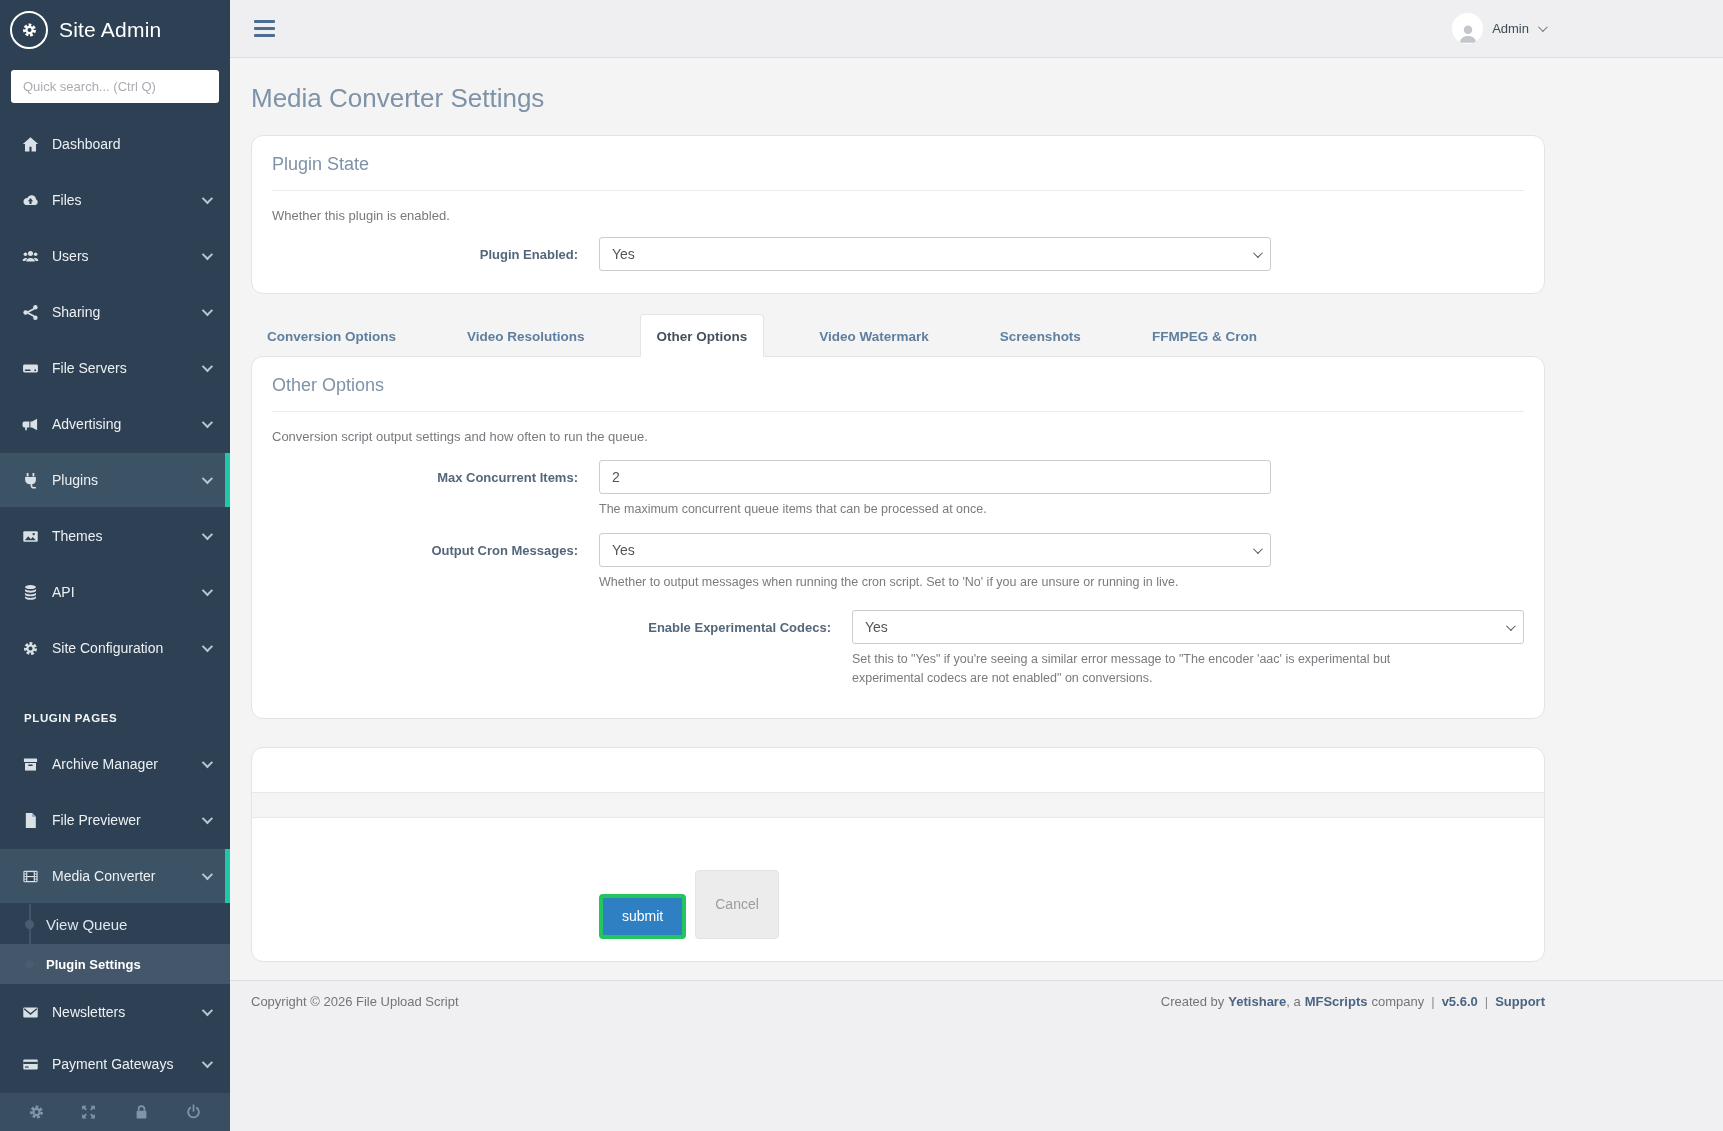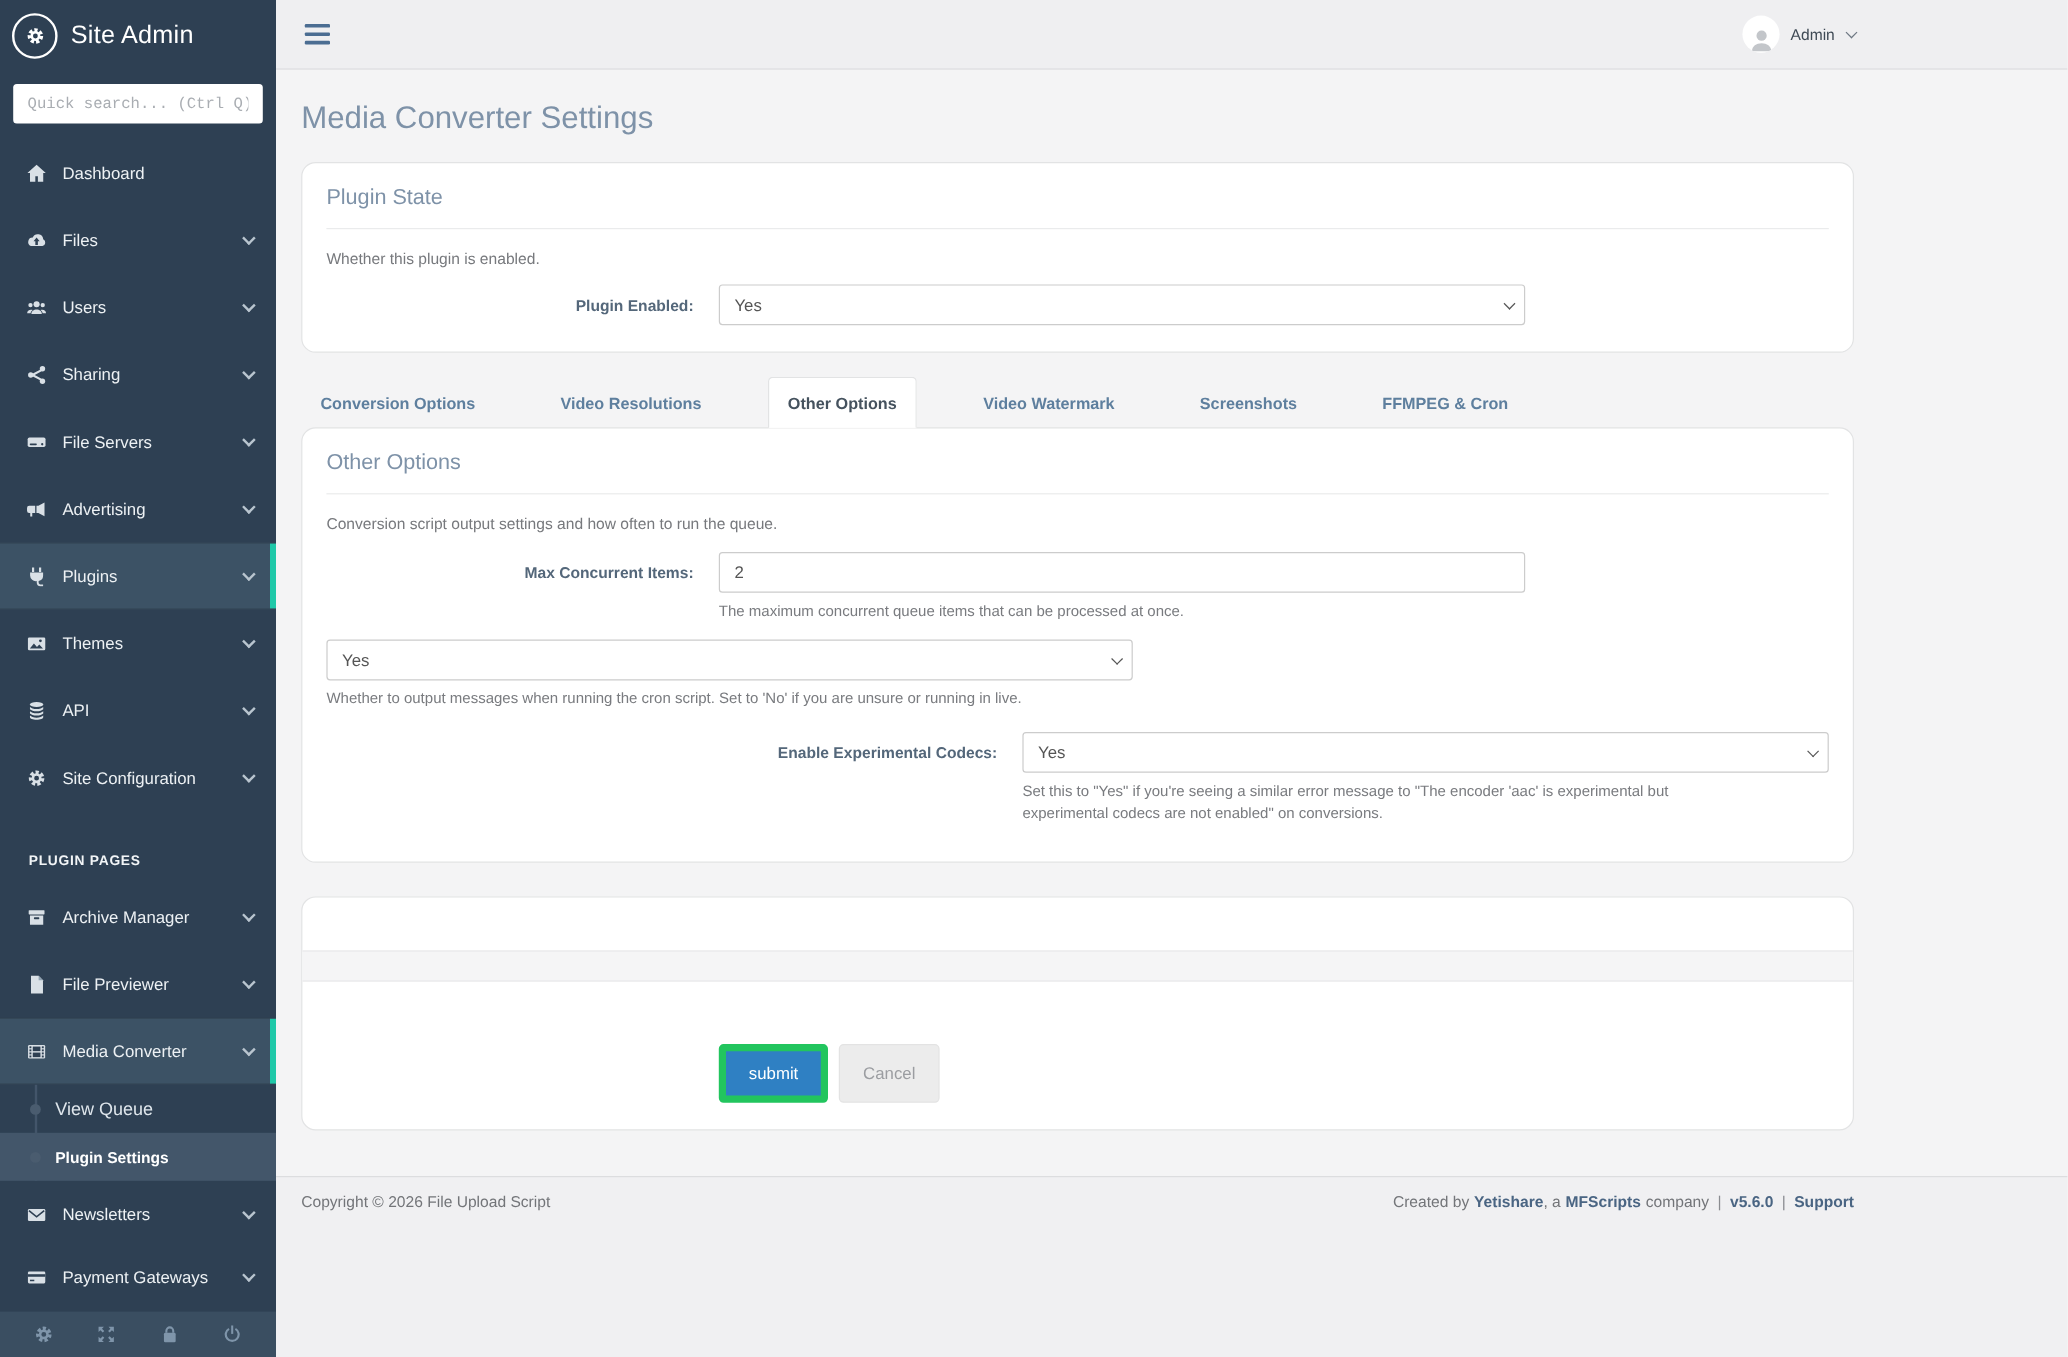--- a/index.html
+++ b/index.html
@@ -35,7 +35,7 @@
   .brand-logo{width:38px;height:38px;border:2px solid #fff;border-radius:50%;display:flex;align-items:center;justify-content:center;flex:0 0 38px;}
   .brand-title{color:#fff;font-size:21px;letter-spacing:.2px;}
   .search-wrap{padding:12px 11px 13px;}
-  .search-input{width:100%;height:33px;border:none;border-radius:3px;background:#fff;padding:0 12px;font-size:13px;color:#444;font-family:Liberation Mono, monospace;outline:none;}
+  .search-input{width:100%;height:33px;border:none;border-radius:3px;background:#fff;padding:0 12px;font-size:13px;color:#444;font-family:Liberation Sans, sans-serif;outline:none;}
   .search-input::placeholder{color:#a9adb2;}
   .nav{position:relative;}
   .nav-item{position:relative;height:56px;display:flex;align-items:center;padding:0 20px 0 22px;cursor:pointer;}

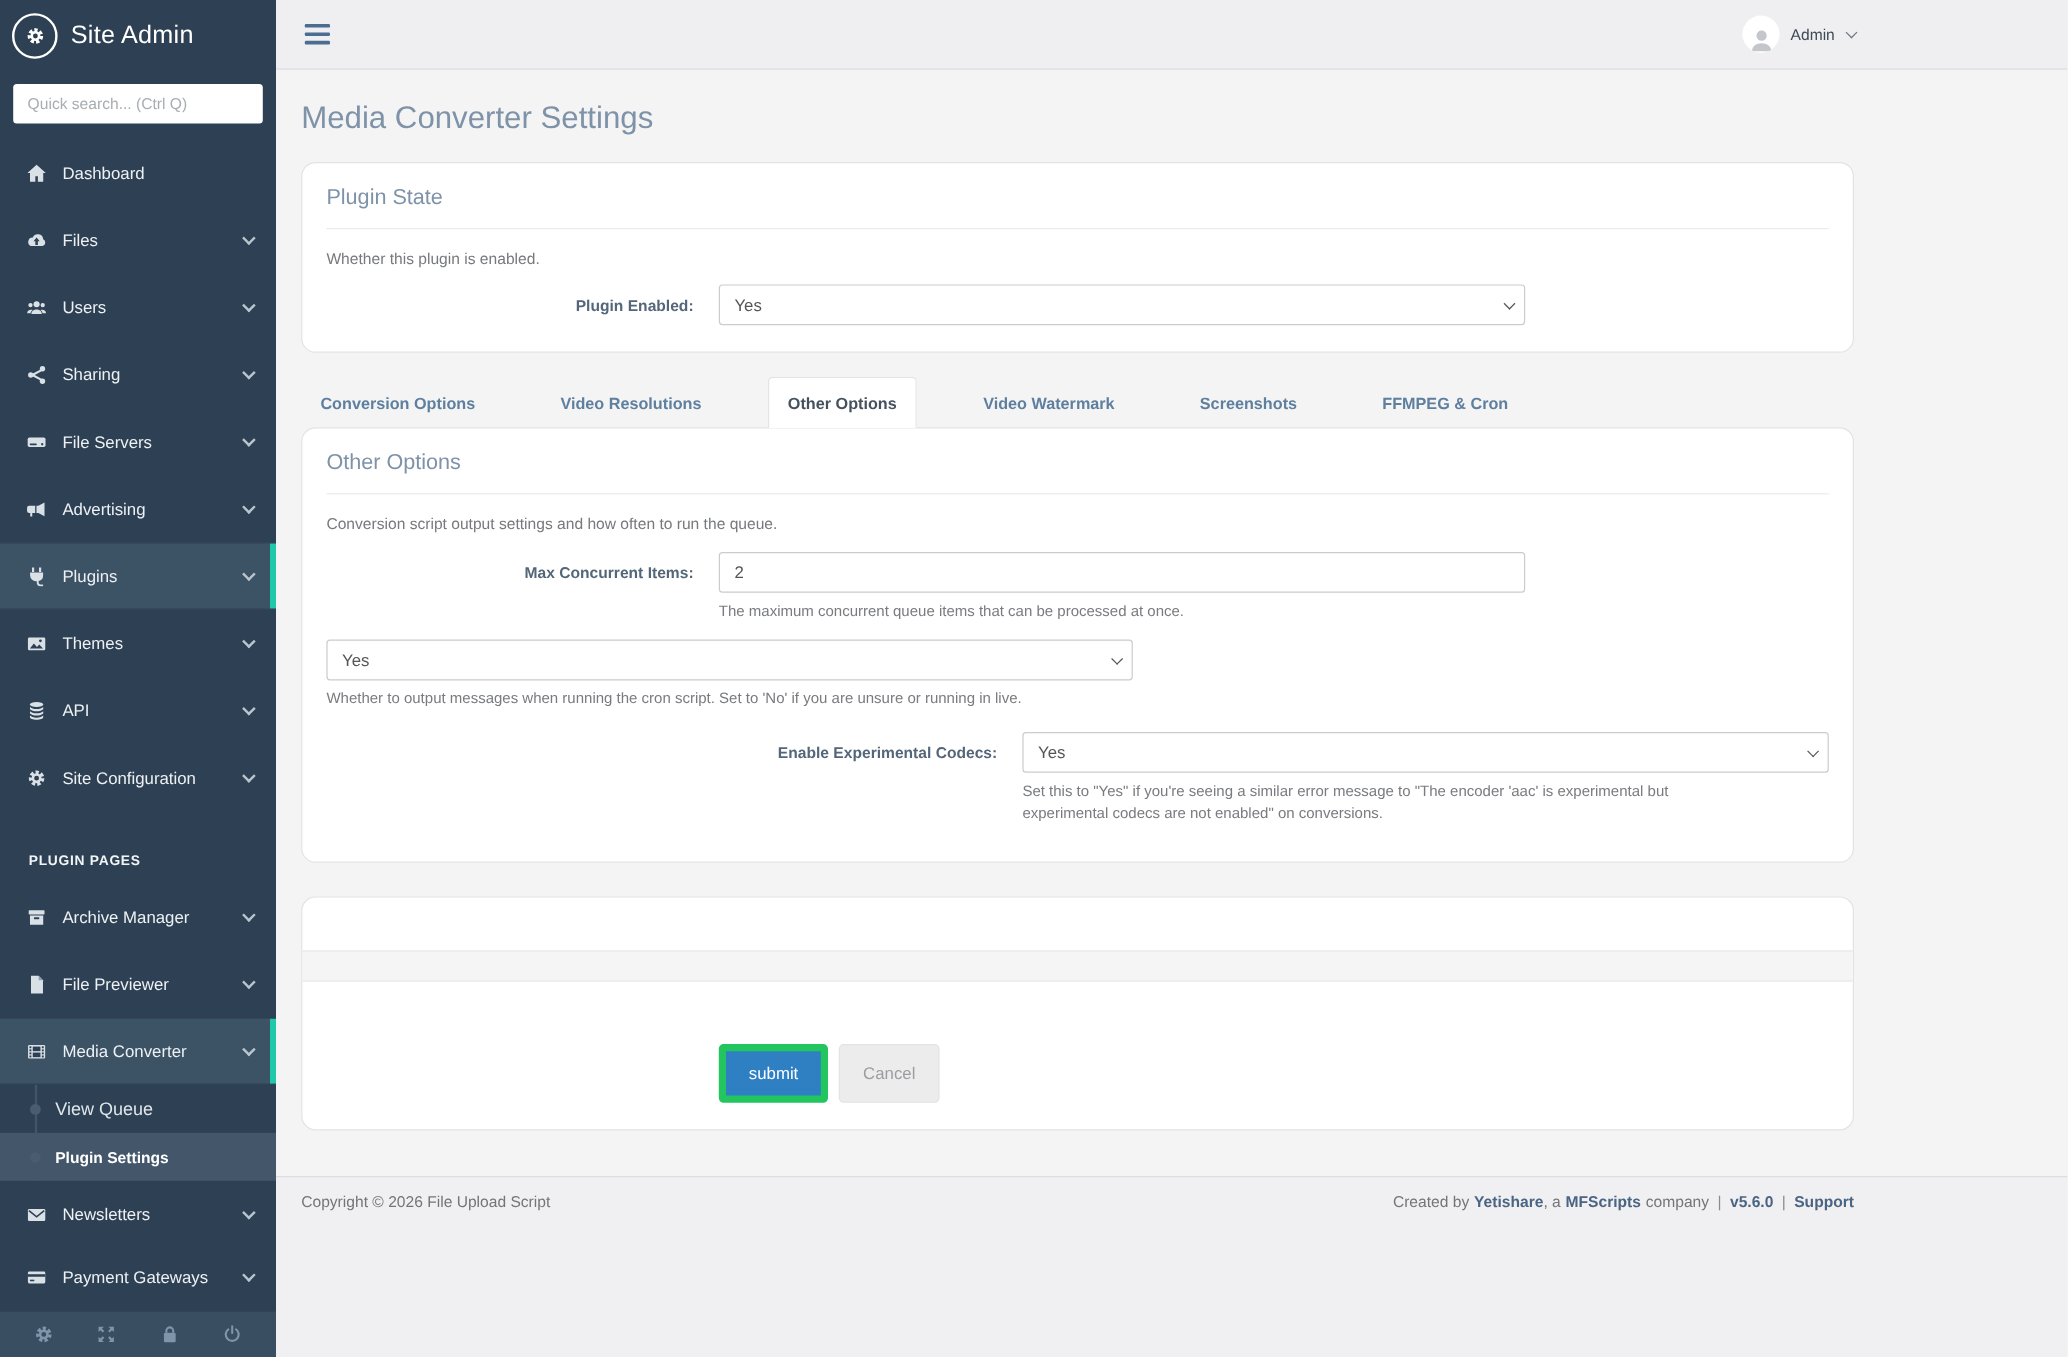--- a/index.html
+++ b/index.html
@@ -438,6 +438,7 @@
         </div>
 
         <div class="form-row">
+          <div class="form-label">Output Cron Messages:</div>
           <div class="form-ctl-col">
             <div class="select">
               <span class="sel-val">Yes</span>

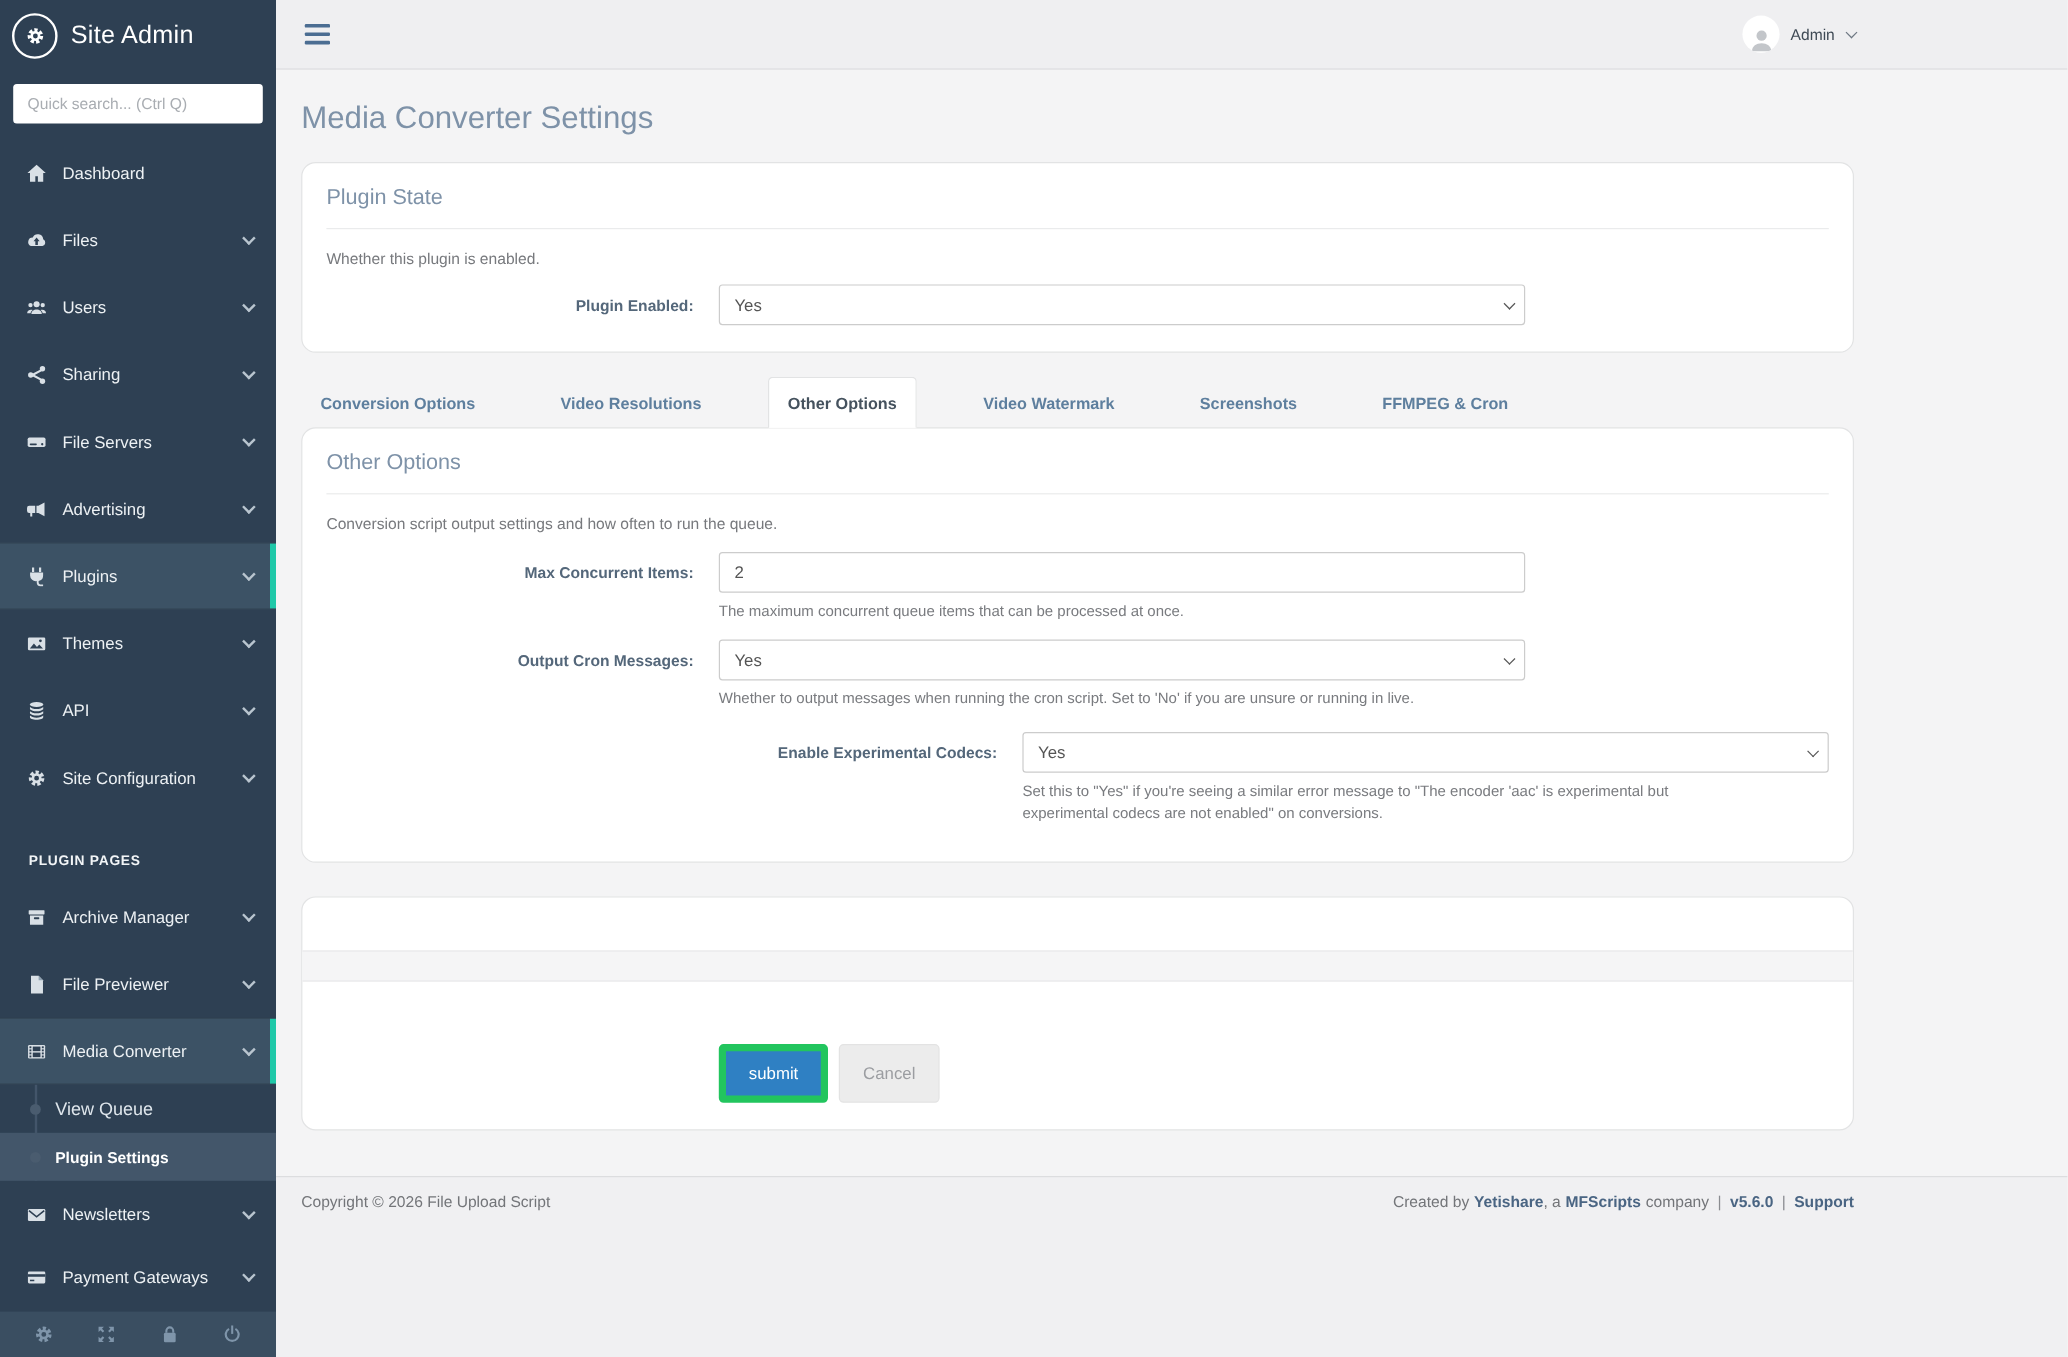--- a/index.html
+++ b/index.html
@@ -93,7 +93,7 @@
   .gray-band{height:26px;background:#f5f5f6;border-top:1px solid #e8e8ea;border-bottom:1px solid #e8e8ea;}
   .action-body{padding:52px 20px 22px 347px;display:flex;gap:9px;}
   .btn{border:none;border-radius:4px;font-size:14px;font-family:"Liberation Sans",sans-serif;cursor:pointer;padding:9px 19px;line-height:19px;}
-  .btn-primary{background:var(--blue);color:#fff;border:6px solid #22c55e;}
+  .btn-primary{background:var(--blue);color:#fff;border:4px solid #22c55e;margin-top:24px;}
   .btn-cancel{background:#ececec;color:#9b9da1;border:1px solid #e3e3e3;}
   
   .footer{flex:0 0 151px;background:#f0f0f2;border-top:1px solid var(--border);padding:13px 178px 0 21px;display:flex;align-items:flex-start;justify-content:space-between;}

